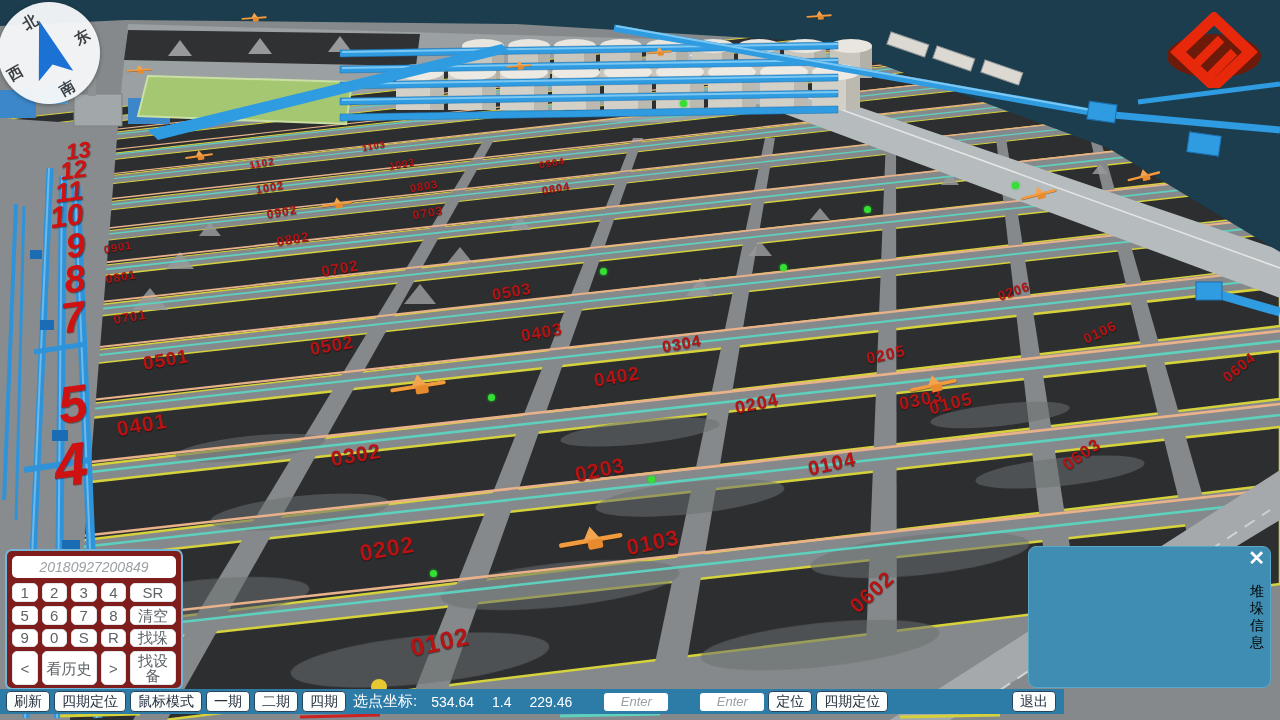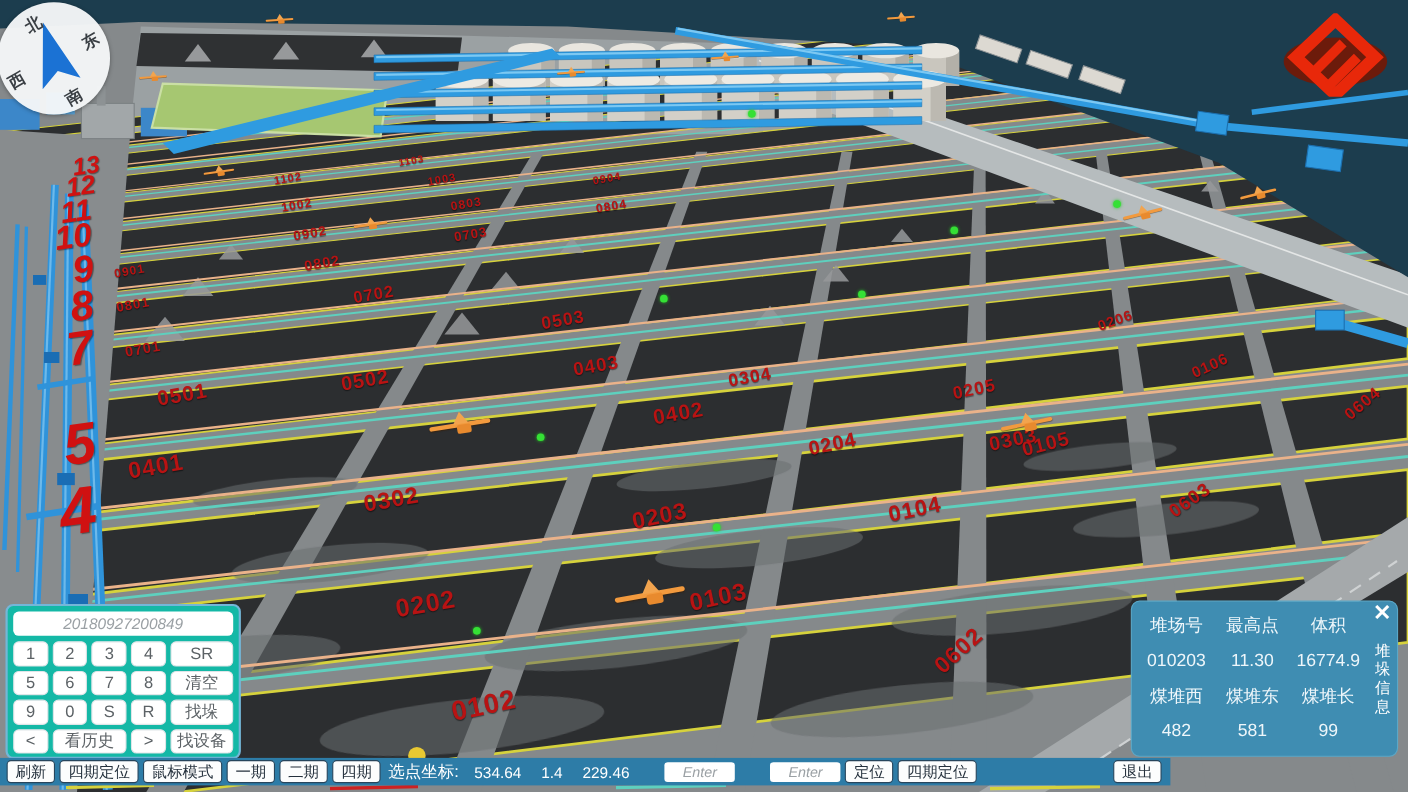--- a/index.html
+++ b/index.html
@@ -30,8 +30,8 @@
   #logo{position:absolute;right:14px;top:12px;width:104px;height:76px;z-index:5;}
 
   
-  #keypad{position:absolute;left:5px;top:549px;width:214px;height:141px;z-index:10;
-    background:#14b8a6;border:2px solid #74b6d8;border-radius:7px;padding:5px;}
+  #keypad{position:absolute;left:5px;top:549px;width:178px;height:141px;z-index:10;
+    background:#7f1d1d;border:2px solid #74b6d8;border-radius:7px;padding:5px;}
   #keypad .ts{width:100%;height:22px;border:none;border-radius:5px;background:#fff;
     color:#9aa0a4;font-style:italic;font-size:14px;text-align:center;outline:none;}
   #keypad .grid{display:grid;grid-template-columns:1fr 1fr 1fr 1fr 1.8fr;gap:4px;margin-top:5px;height:102px;}

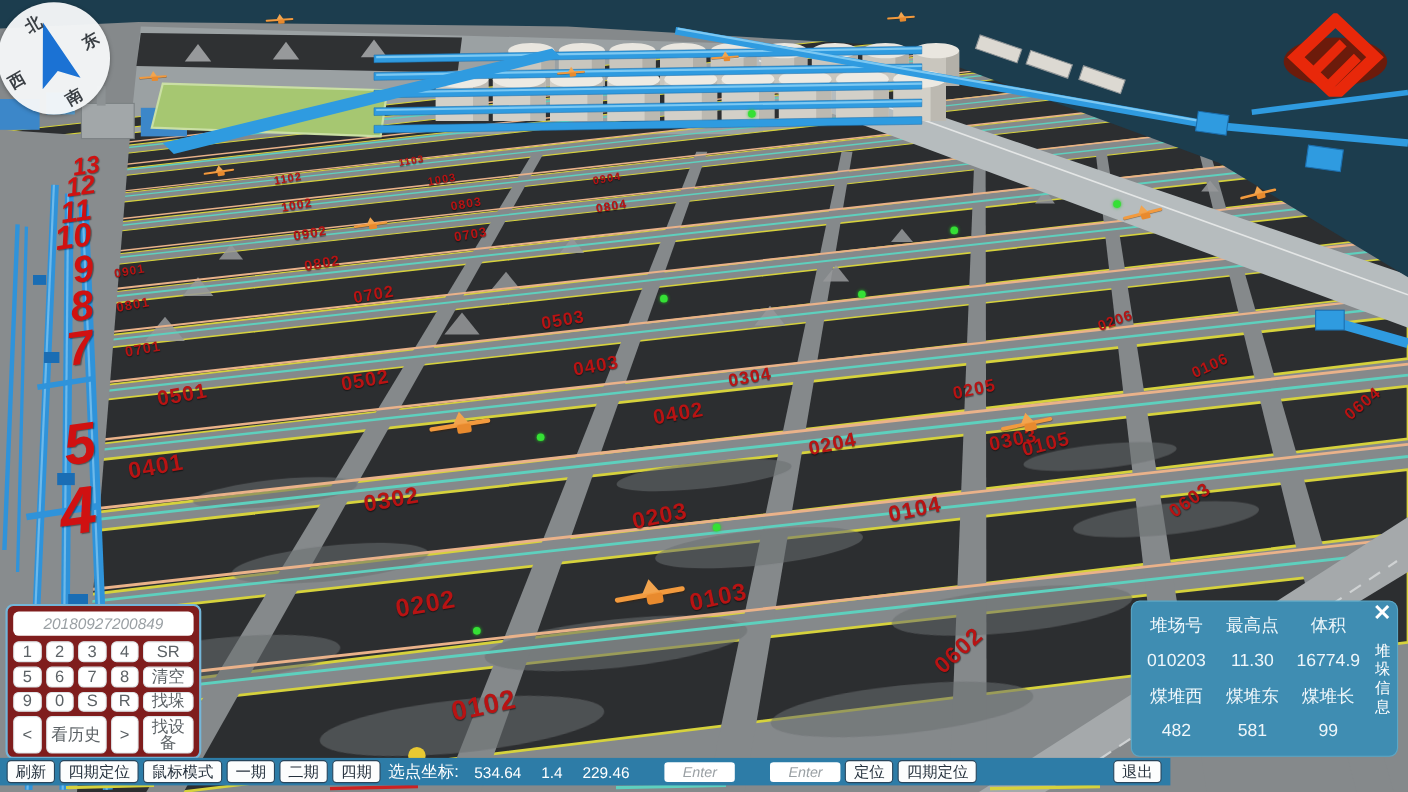--- a/index.html
+++ b/index.html
@@ -497,20 +497,6 @@
 
   <div id="infopanel">
     <button class="close">✕</button>
-    <div class="grid">
-      <span class="hdr">堆场号</span>
-      <span class="hdr">最高点</span>
-      <span class="hdr">体积</span>
-      <span>010203</span>
-      <span>11.30</span>
-      <span>16774.9</span>
-      <span class="hdr">煤堆西</span>
-      <span class="hdr">煤堆东</span>
-      <span class="hdr">煤堆长</span>
-      <span>482</span>
-      <span>581</span>
-      <span>99</span>
-    </div>
     <div class="side">堆垛信息</div>
   </div>
 

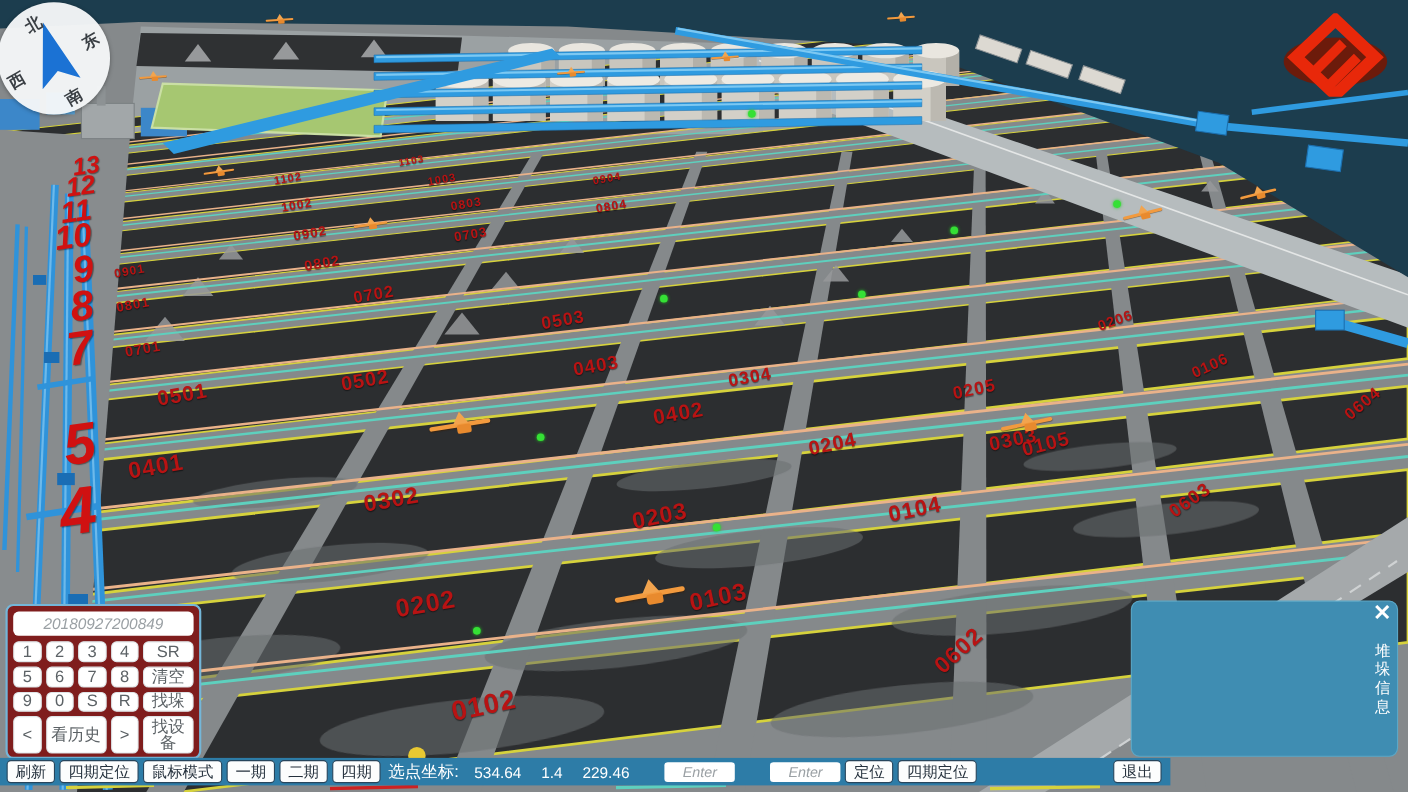--- a/index.html
+++ b/index.html
@@ -47,7 +47,7 @@
     align-items:center;text-align:center;color:#eef6fa;font-size:16px;}
   #infopanel .hdr{font-size:16px;}
   #infopanel .side{position:absolute;right:4px;top:50%;transform:translateY(-50%);
-    width:18px;color:#ffffff;font-size:14px;line-height:17px;text-align:center;word-break:break-all;}
+    width:18px;color:#000000;font-size:14px;line-height:17px;text-align:center;word-break:break-all;}
   #infopanel .close{position:absolute;right:3px;top:0px;background:none;border:none;
     color:#fff;font-size:20px;font-weight:bold;cursor:pointer;line-height:22px;padding:0 2px;}
 

